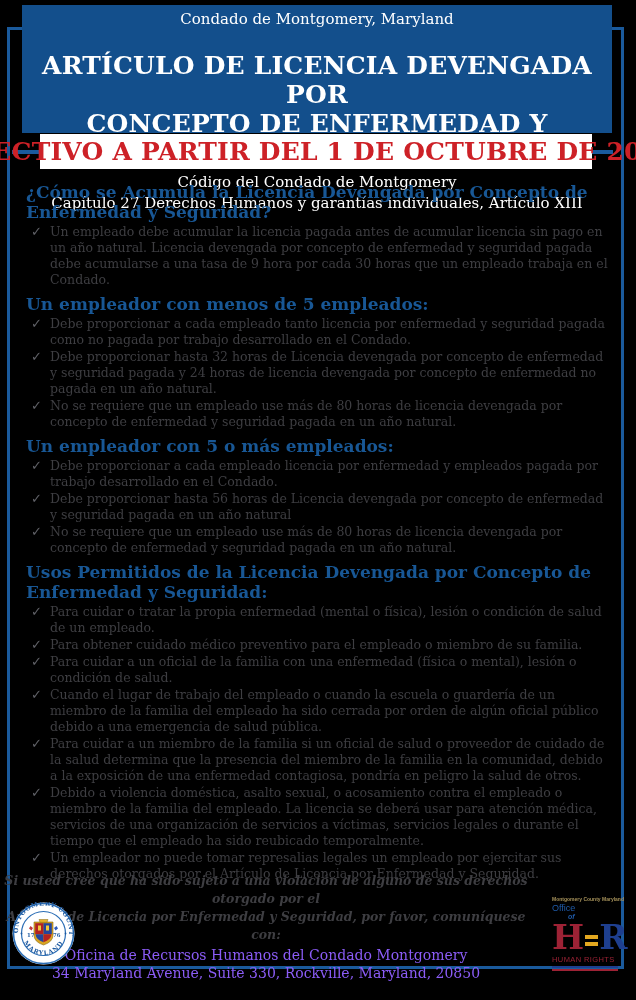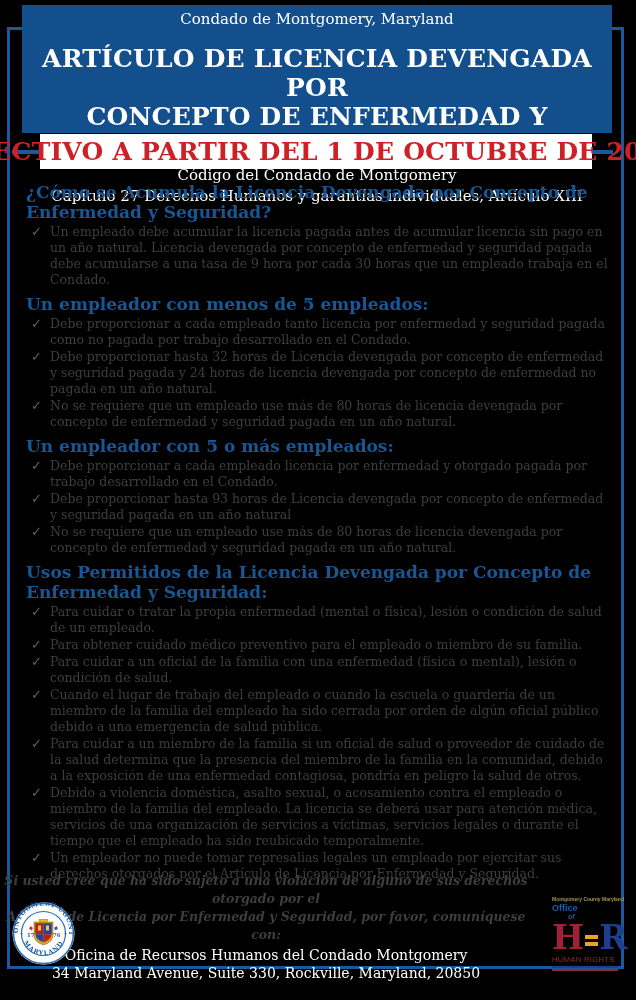--- a/index.html
+++ b/index.html
@@ -12,7 +12,7 @@
   .header-box{position:absolute;left:22px;top:5px;width:590px;height:128px;
               background:#134f8c;color:#fff;text-align:center;z-index:2;}
   .hdr-county{font-size:15px;margin-top:5px;}
-  .hdr-title{font-size:25px;font-weight:bold;line-height:29px;margin-top:16px;letter-spacing:.2px;}
+  .hdr-title{font-size:25px;font-weight:bold;line-height:29px;margin-top:23px;letter-spacing:.2px;}
   .hdr-sub1{font-size:15px;margin-top:6px;}
   .hdr-sub2{font-size:15px;margin-top:3px;}
   

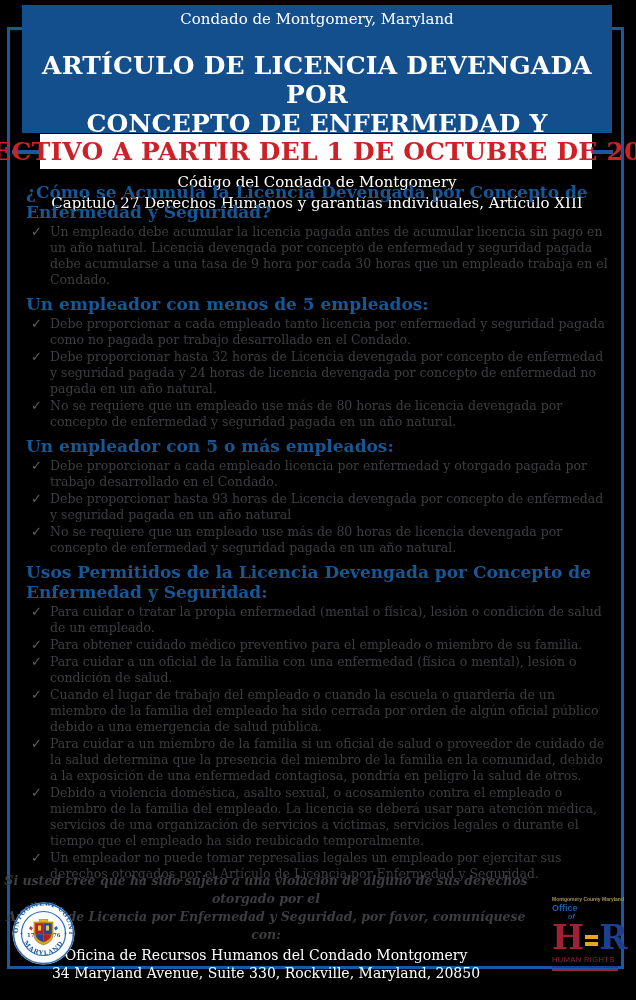--- a/index.html
+++ b/index.html
@@ -99,7 +99,7 @@
     <div class="sec-heading">Un empleador con 5 o más empleados:</div>
     <div class="bullet">
       <span class="check">✓</span>
-      <span class="btext">Debe proporcionar a cada empleado licencia por enfermedad y otorgado pagada por trabajo desarrollado en el Condado.</span>
+      <span class="btext">Debe proporcionar a cada empleado licencia por enfermedad y empleados pagada por trabajo desarrollado en el Condado.</span>
     </div>
     <div class="bullet">
       <span class="check">✓</span>

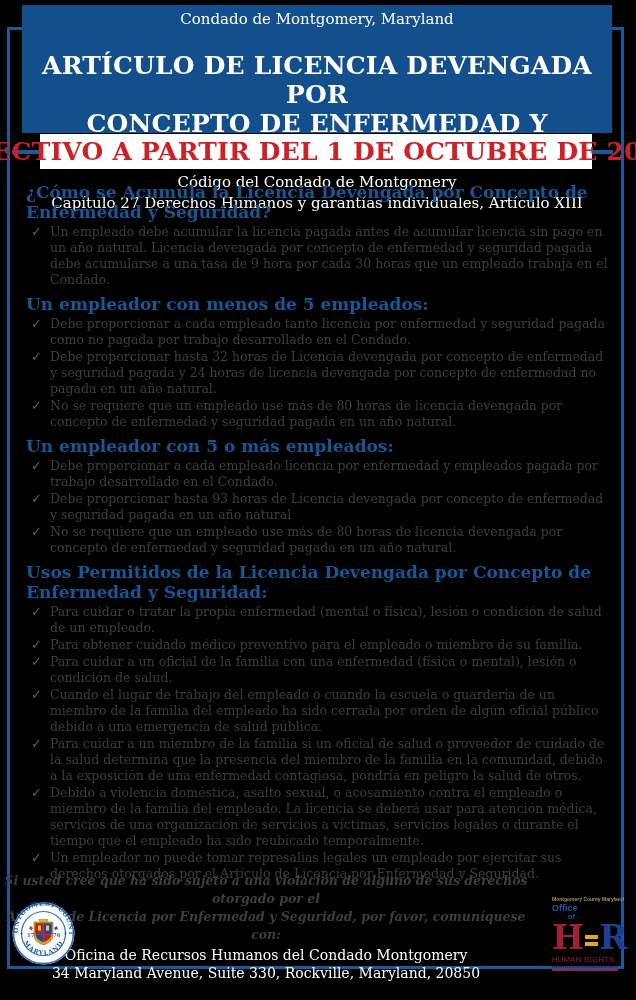--- a/index.html
+++ b/index.html
@@ -103,7 +103,7 @@
     </div>
     <div class="bullet">
       <span class="check">✓</span>
-      <span class="btext">Debe proporcionar hasta 93 horas de Licencia devengada por concepto de enfermedad y seguridad pagada en un año natural</span>
+      <span class="btext">Debe proporcionar hasta 56 horas de Licencia devengada por concepto de enfermedad y seguridad pagada en un año natural</span>
     </div>
     <div class="bullet">
       <span class="check">✓</span>

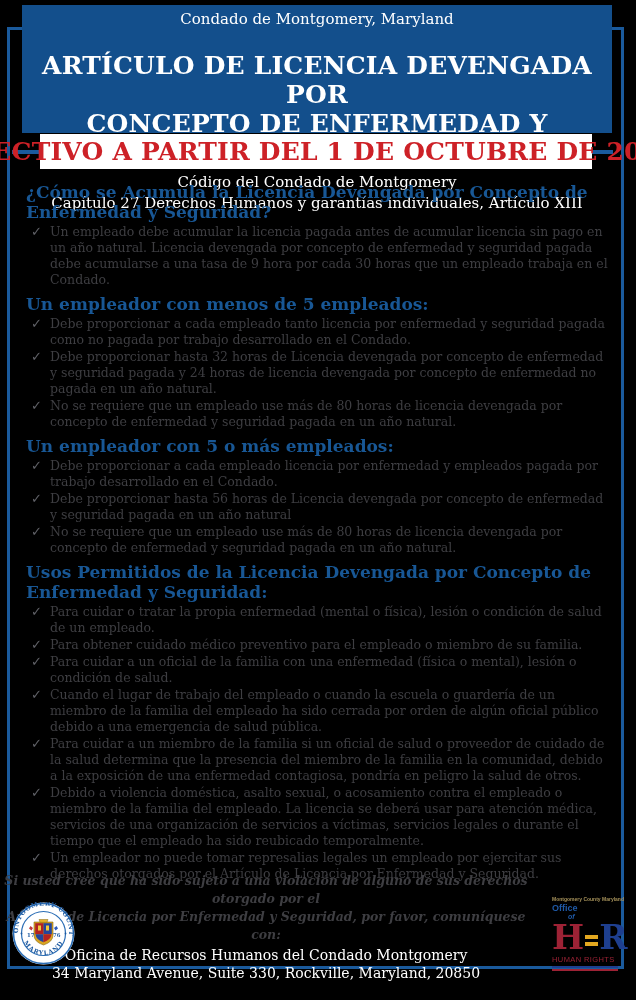--- a/index.html
+++ b/index.html
@@ -39,7 +39,7 @@
   .hrlogo{position:absolute;left:552px;top:896px;width:70px;z-index:4;
           font-family:"Liberation Sans","DejaVu Sans",sans-serif;text-align:left;}
   .hr-tag{font-size:5px;color:#a5915a;font-weight:bold;white-space:nowrap;}
-  .hr-office{color:#1f5aa8;font-size:9px;font-weight:bold;line-height:9px;margin-top:2px;}
+  .hr-office{color:#1f5aa8;font-size:9px;font-weight:normal;line-height:9px;margin-top:2px;}
   .hr-of{color:#1f5aa8;font-size:7px;font-weight:bold;font-style:italic;margin-left:16px;line-height:7px;}
   .hr-letters{display:flex;align-items:center;height:32px;margin-top:1px;}
   .hr-h{color:#9d2235;font-size:34px;font-weight:bold;line-height:30px;font-family:"DejaVu Serif",serif;}

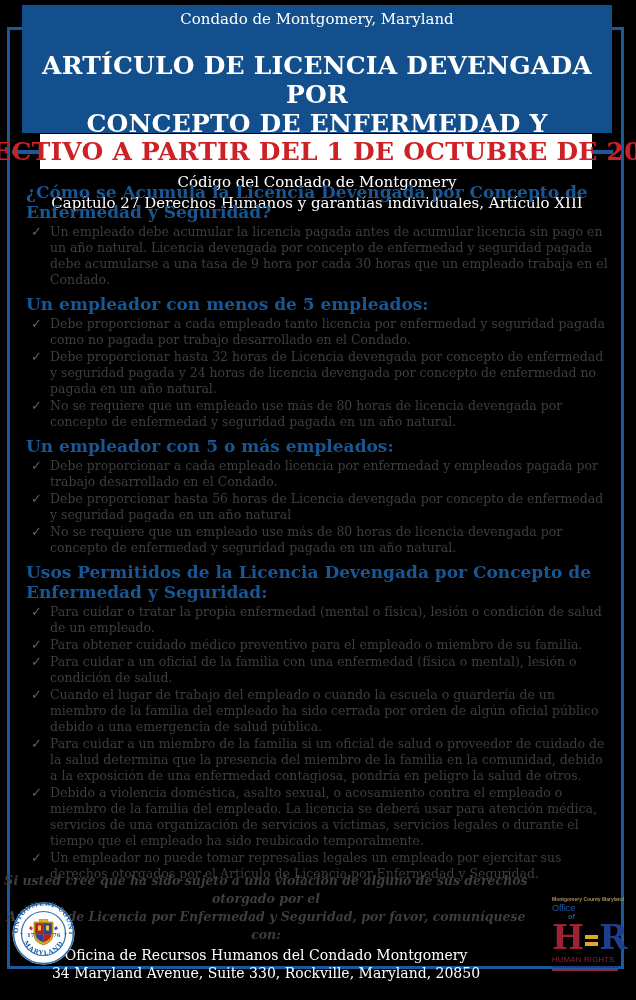--- a/index.html
+++ b/index.html
@@ -31,7 +31,7 @@
   
   .footer{position:absolute;left:0;top:872px;width:532px;text-align:center;z-index:2;}
   .notice{color:#3e3e42;font-size:12.5px;font-style:italic;font-weight:bold;line-height:18px;}
-  .f-office,.f-address,.f-contact{color:#ffffff;font-size:14px;line-height:18px;}
+  .f-office,.f-address,.f-contact{color:#8b5cf6;font-size:14px;line-height:18px;}
   .f-office{margin-top:2px;}
   
   .seal{position:absolute;left:12px;top:902px;width:63px;height:63px;z-index:4;}

